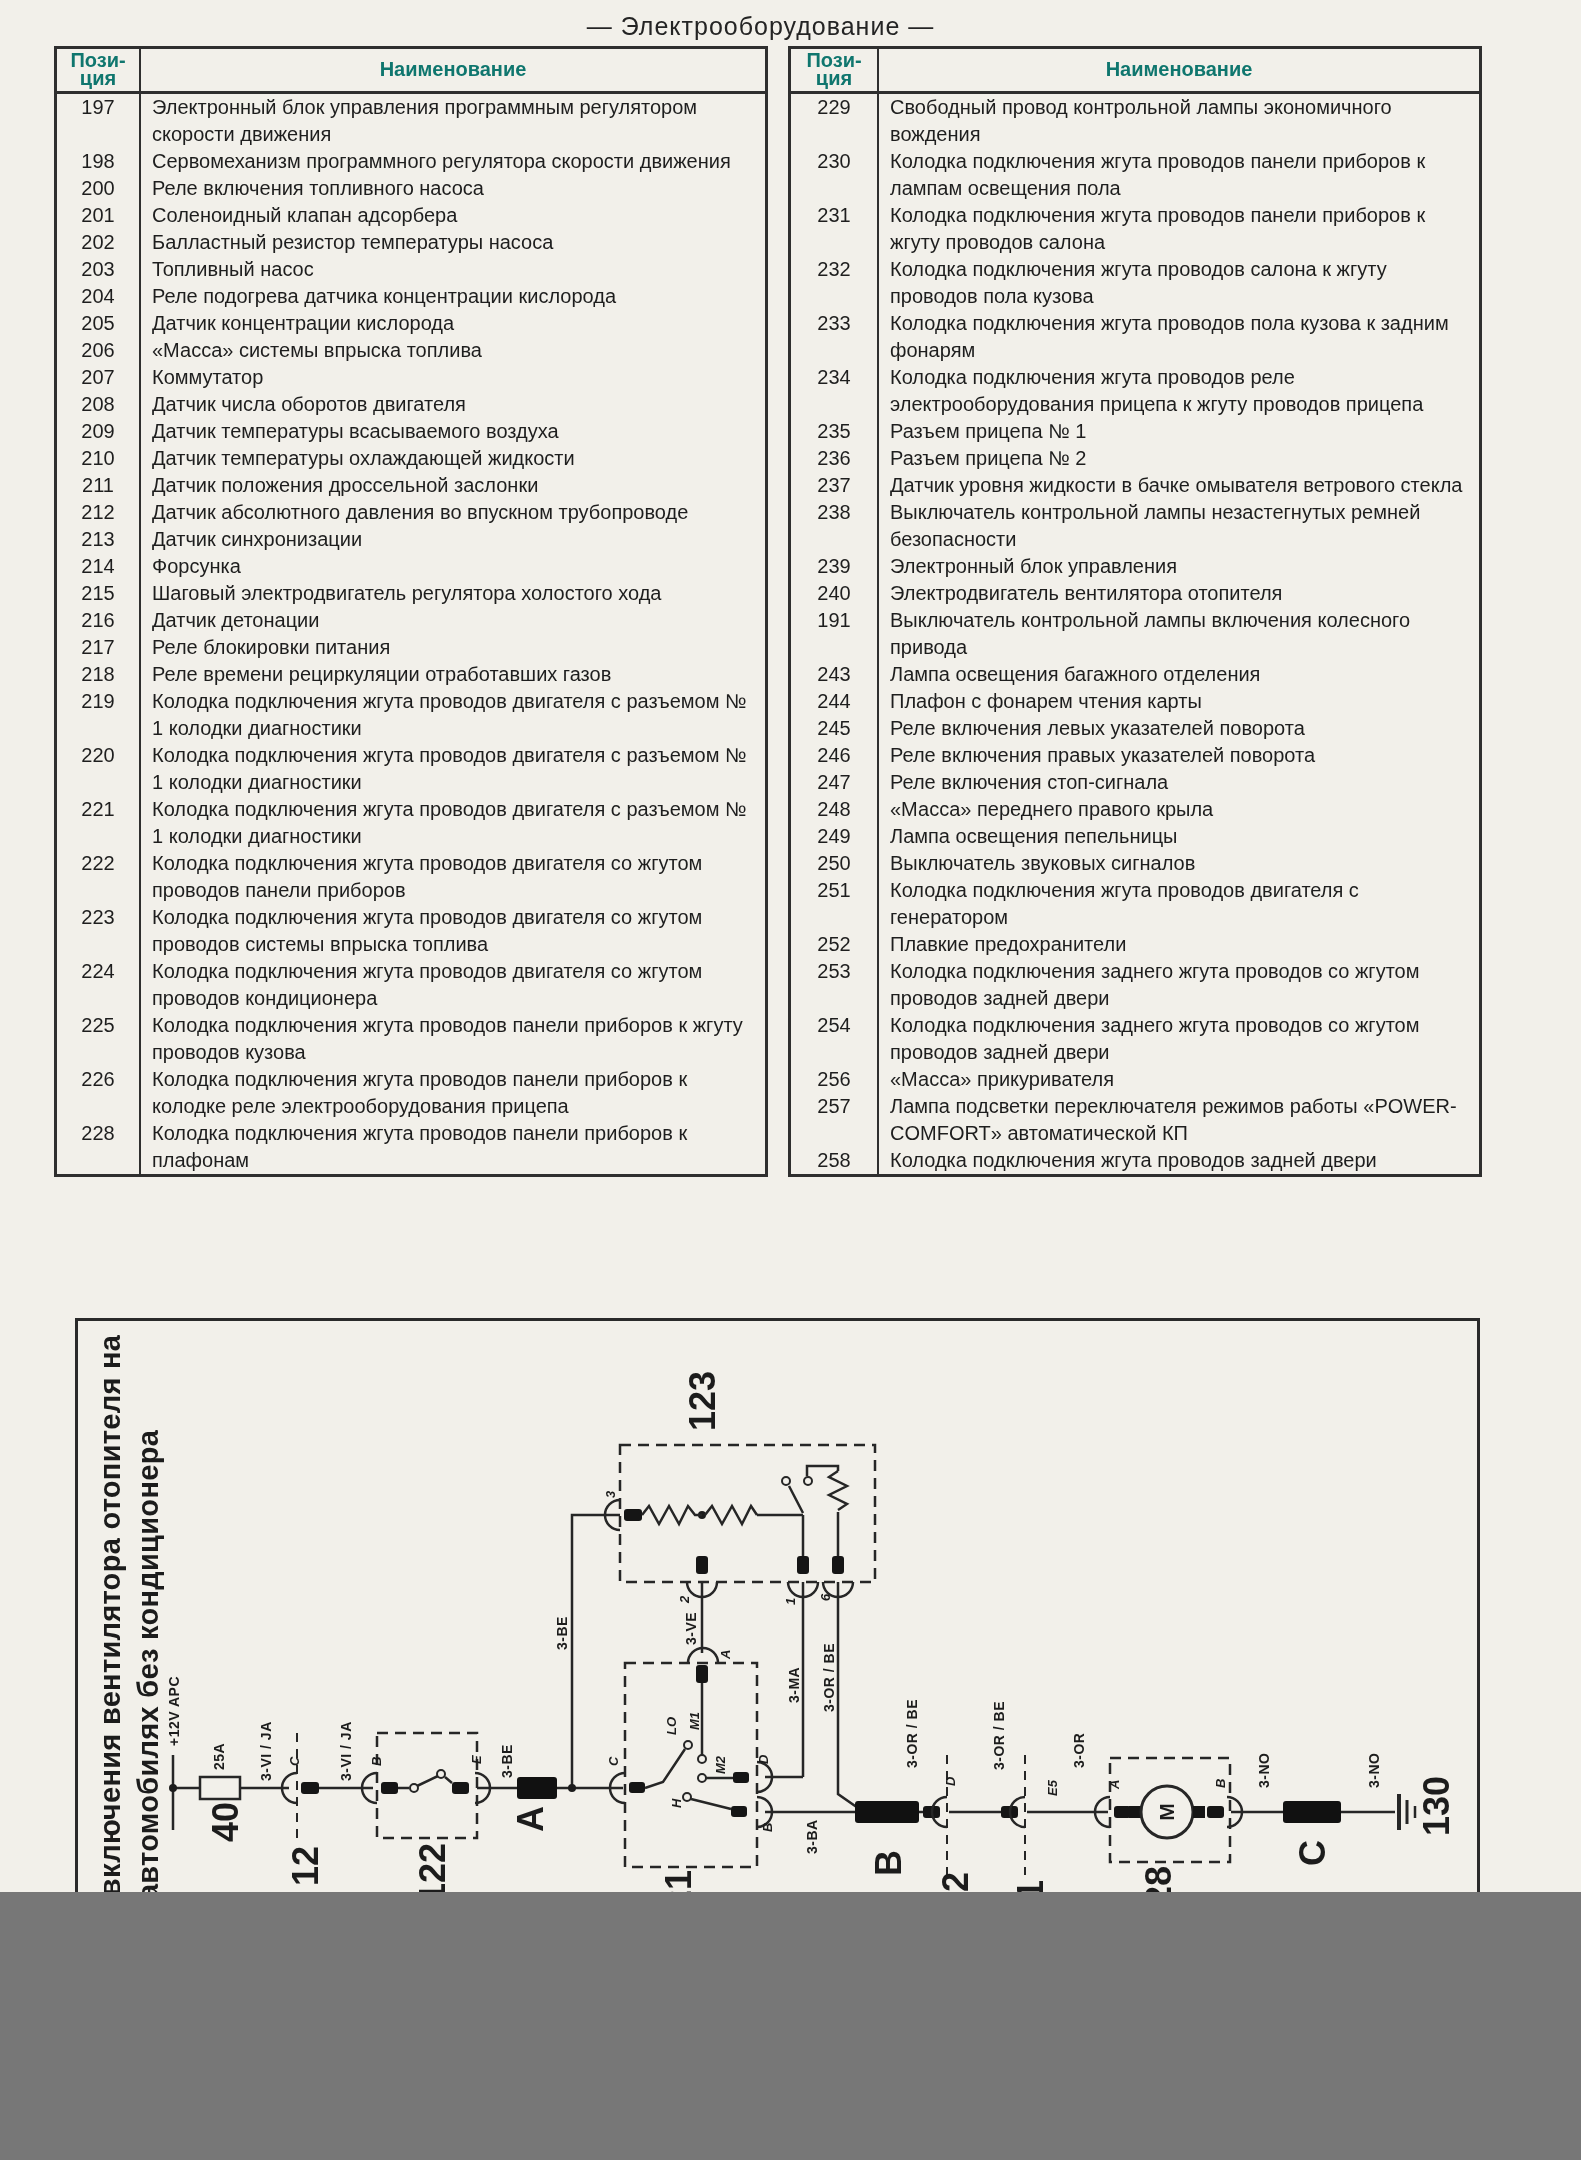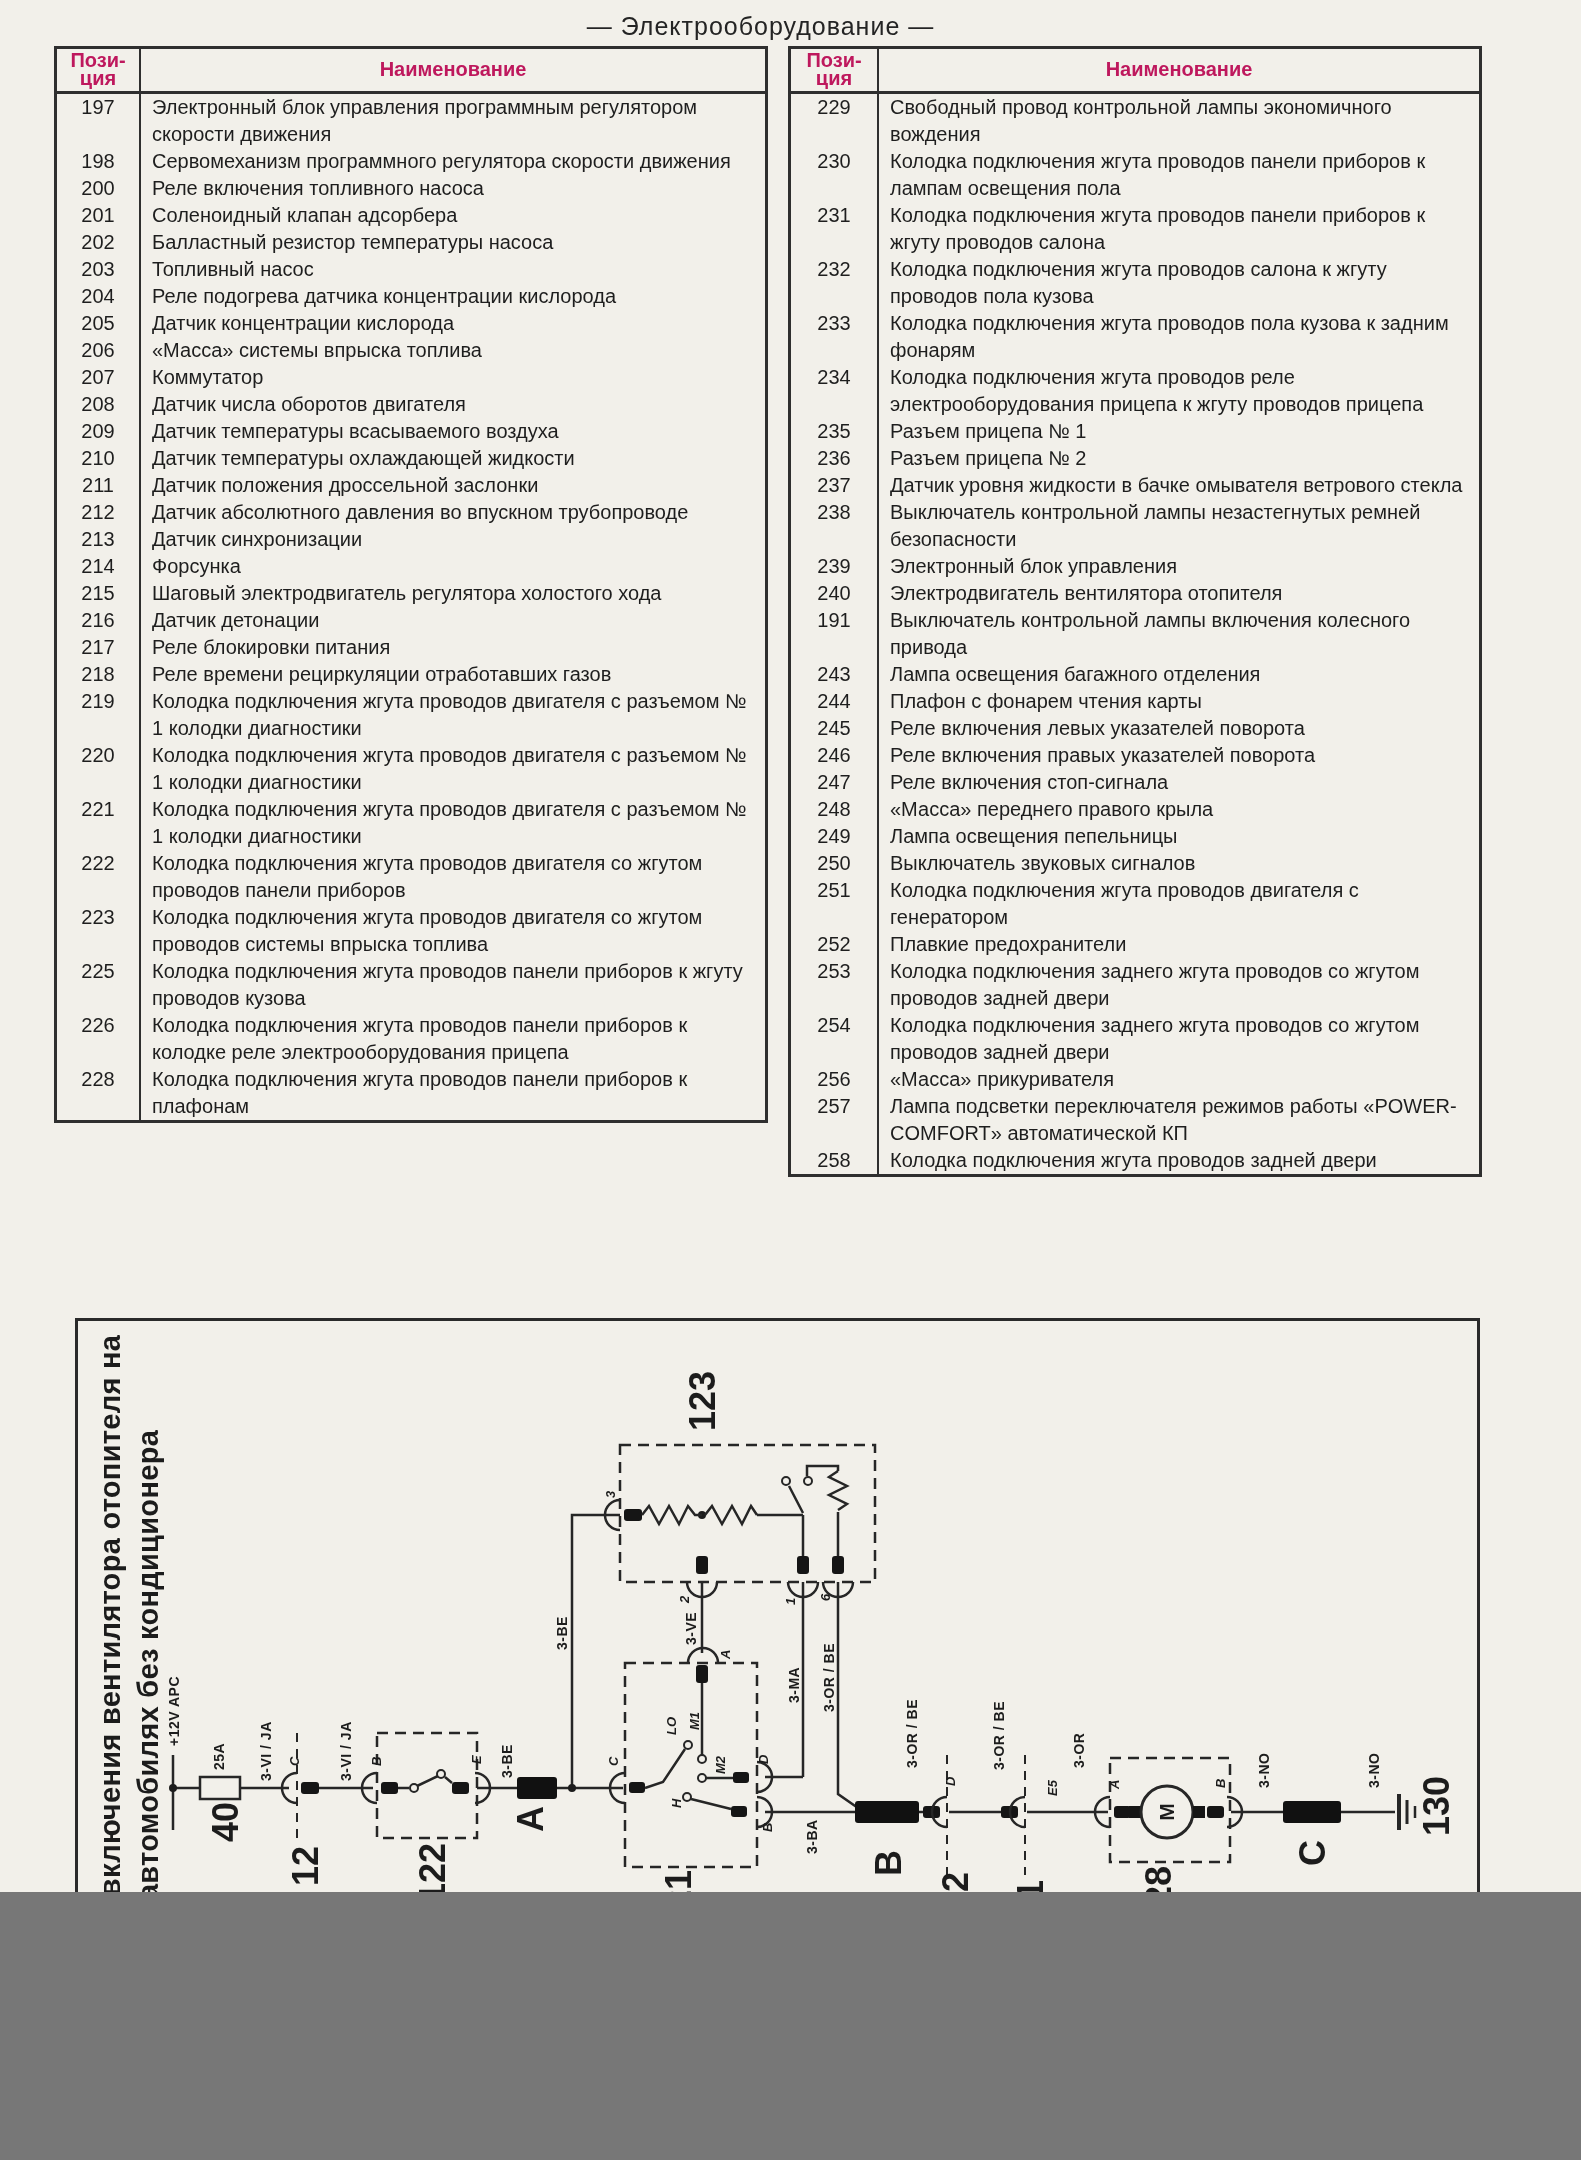--- a/index.html
+++ b/index.html
@@ -18,7 +18,7 @@
   }
   .parts-table th{
     border-bottom:3px solid #2f2f2f;font-size:20px;font-weight:bold;
-    padding:2px 0 4px;line-height:18px;vertical-align:middle;text-align:center;color:#be185d;
+    padding:2px 0 4px;line-height:18px;vertical-align:middle;text-align:center;color:#0f766e;
   }
   .parts-table th.pos{border-right:2px solid #2f2f2f;}
   .parts-table td{font-size:20px;line-height:27px;vertical-align:top;color:#1e1e1e;}

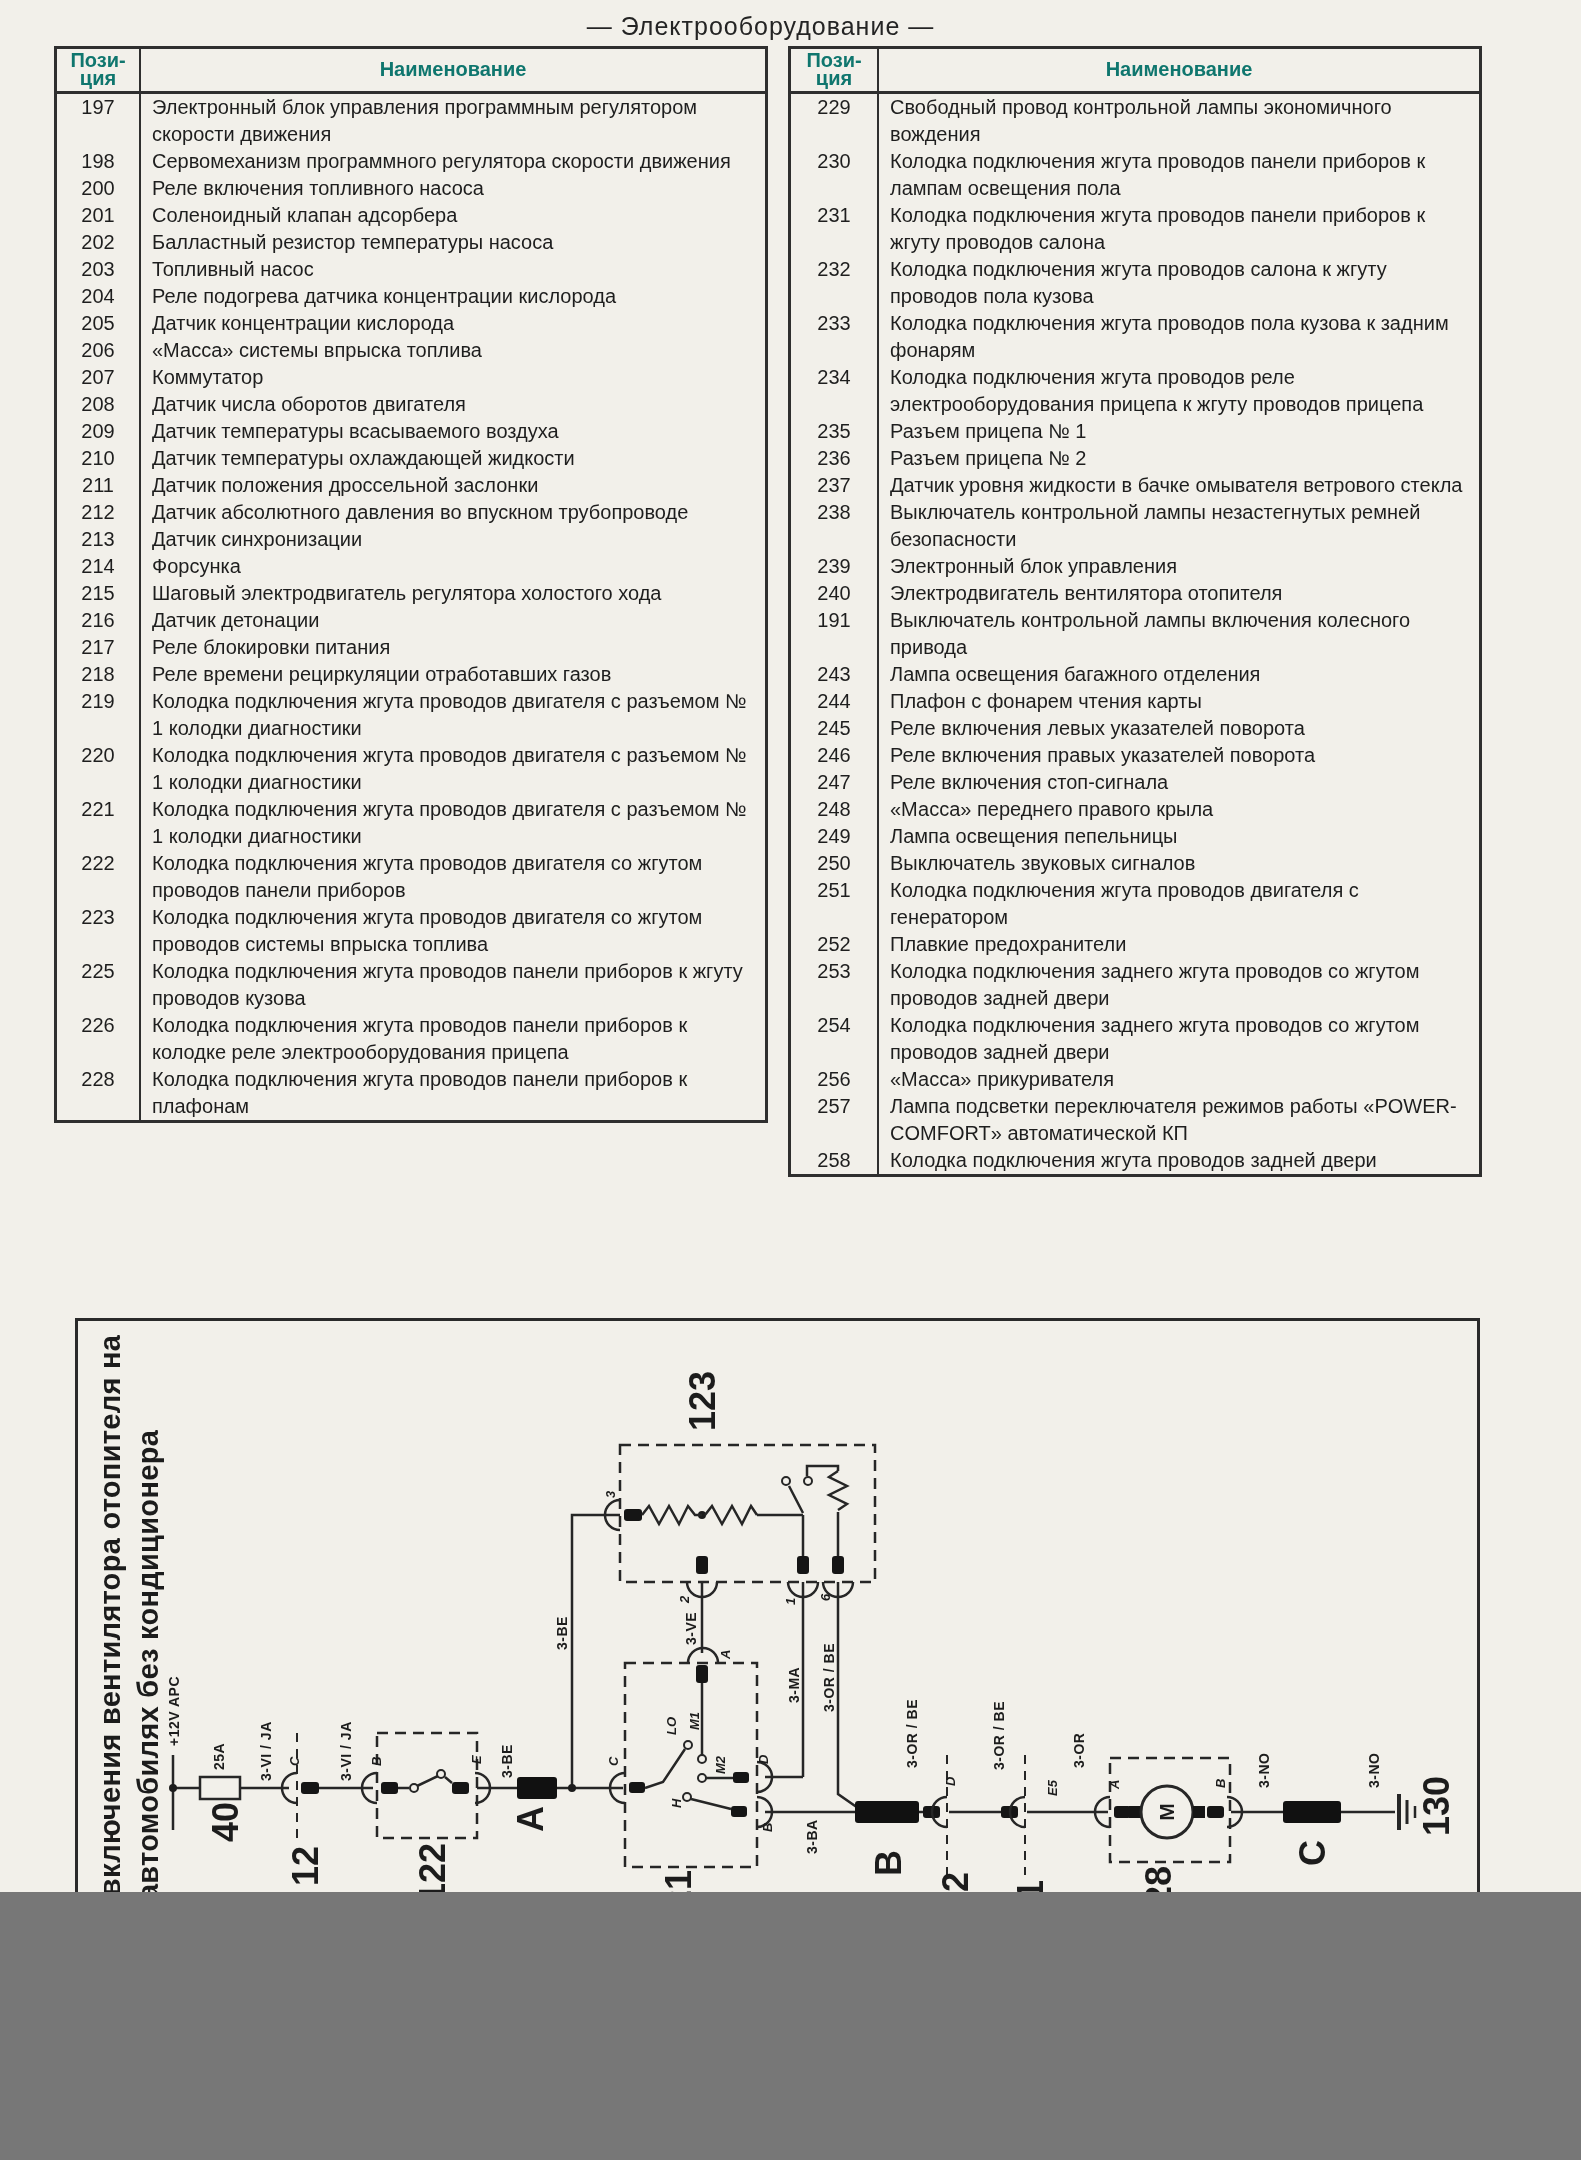--- a/index.html
+++ b/index.html
@@ -164,6 +164,10 @@
         <tr>
         <td class="pos">223</td>
         <td class="nm">Колодка подключения жгута проводов двигателя со жгутом проводов системы впрыска топлива</td>
+      </tr>
+        <tr>
+        <td class="pos">224</td>
+        <td class="nm">Колодка подключения жгута проводов двигателя со жгутом проводов кондиционера</td>
       </tr>
         <tr>
         <td class="pos">225</td>

